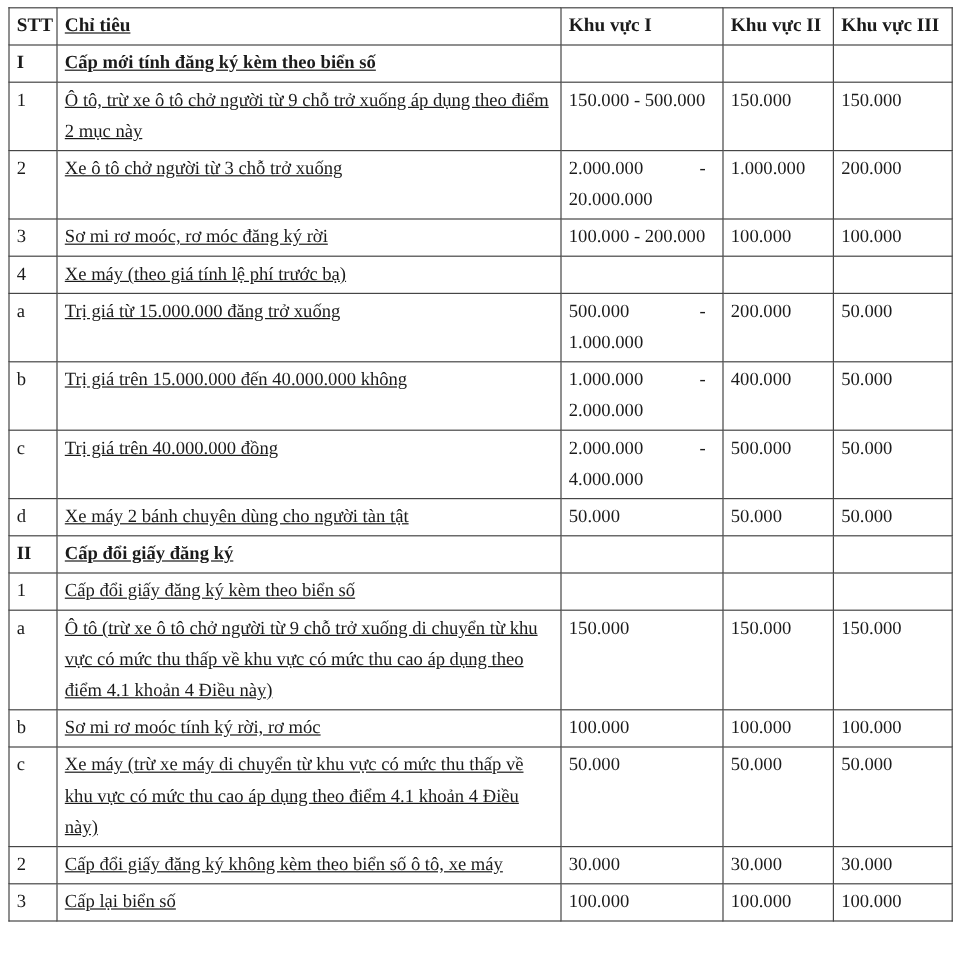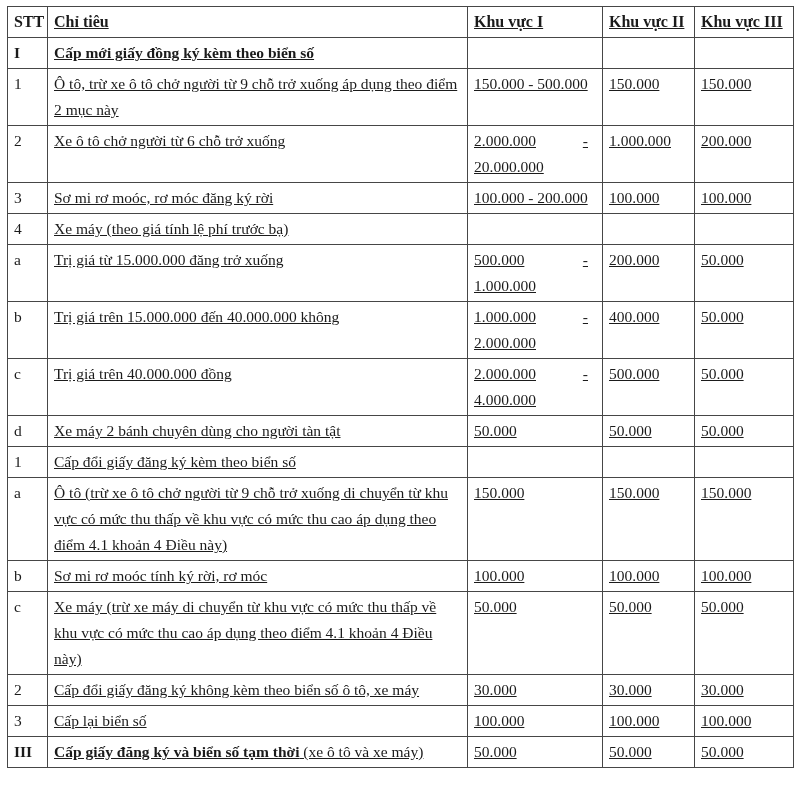--- a/index.html
+++ b/index.html
@@ -27,7 +27,7 @@
   .th-stt, .c-stt { padding-left:5px; padding-right:2px; }
   .th-label, .c-label { padding-left:9px; padding-right:8px;text-decoration:underline; }
   .c-label { text-align:justify; }
-  .th-val, .c-val { padding-left:8px; padding-right:4px;text-decoration:underline; }
+  .th-val, .c-val { padding-left:8px; padding-right:4px; }
   .c-val { white-space:nowrap; }
   tr.section .c-stt, tr.section .lbl-main { font-weight:bold; }
   .lbl-suffix { font-weight:normal; }

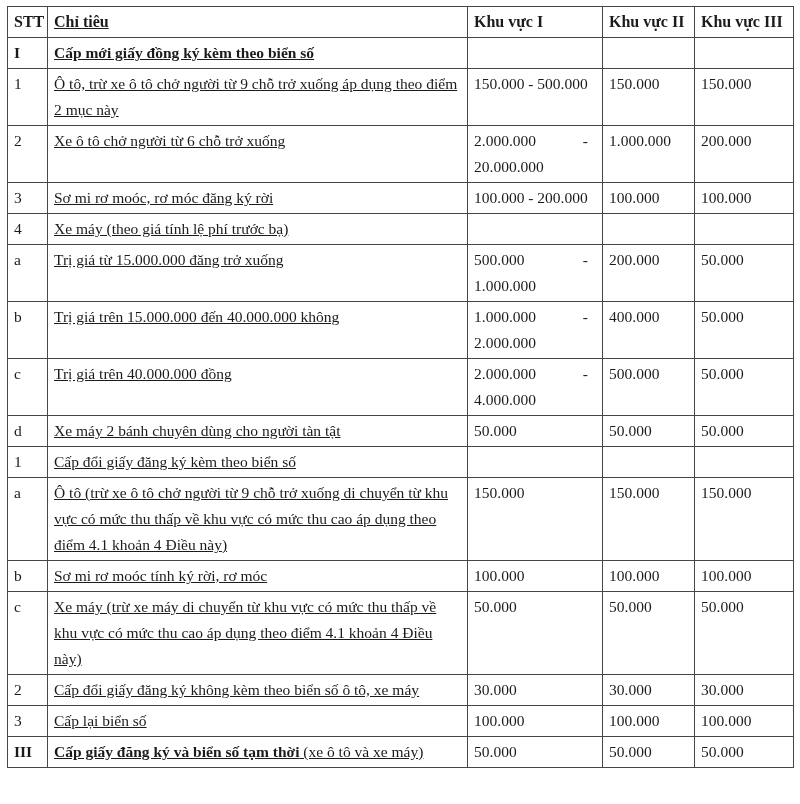--- a/index.html
+++ b/index.html
@@ -57,7 +57,7 @@
     <tbody>
         <tr class="section">
           <td class="c-stt">I</td>
-          <td class="c-label"><span class="lbl-main">Cấp mới giấy đồng ký kèm theo biển số</span></td>
+          <td class="c-label"><span class="lbl-main">Cấp mới tính đăng ký kèm theo biển số</span></td>
           <td class="c-val"></td>
           <td class="c-val"></td>
           <td class="c-val"></td>

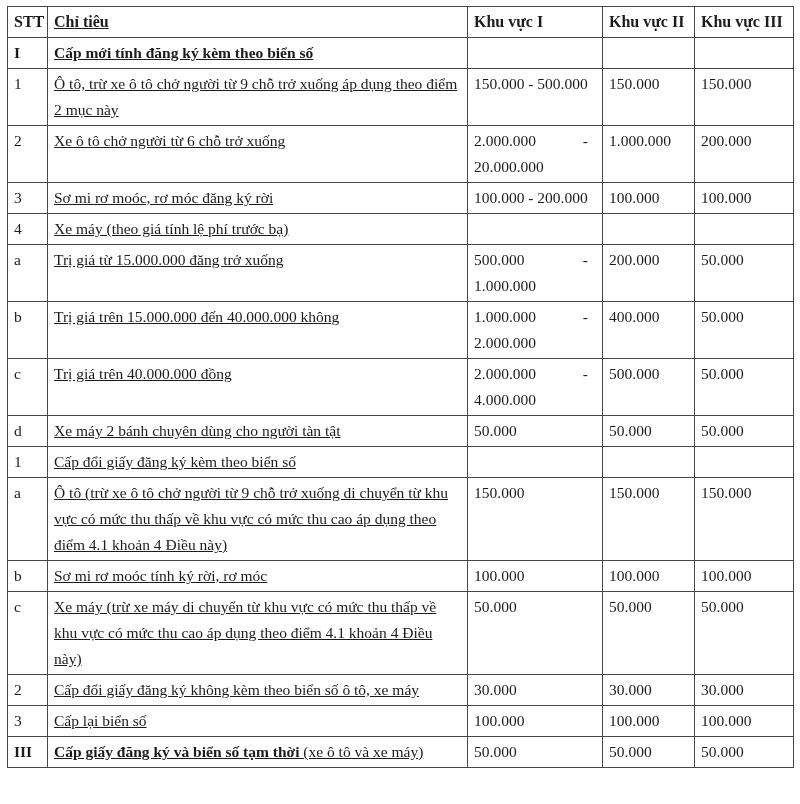--- a/index.html
+++ b/index.html
@@ -71,7 +71,7 @@
         </tr>
         <tr>
           <td class="c-stt">2</td>
-          <td class="c-label"><span class="lbl-main">Xe ô tô chở người từ 6 chỗ trở xuống</span></td>
+          <td class="c-label"><span class="lbl-main">Xe ô tô chở người từ 3 chỗ trở xuống</span></td>
           <td class="c-val">
             <div class="range">
               <span>2.000.000</span>

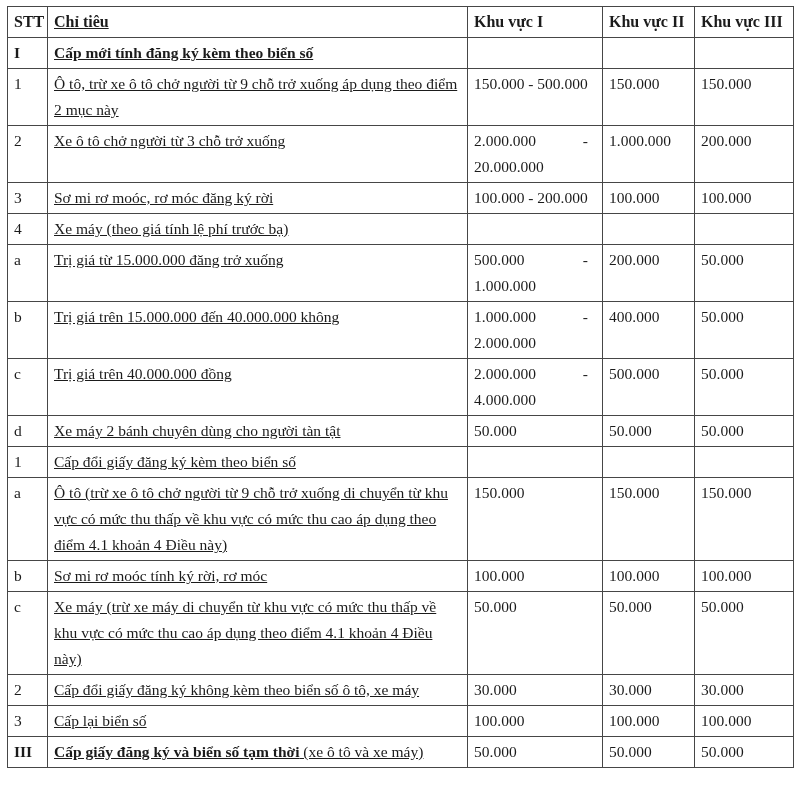--- a/index.html
+++ b/index.html
@@ -142,6 +142,13 @@
           <td class="c-val">50.000</td>
           <td class="c-val">50.000</td>
         </tr>
+        <tr class="section">
+          <td class="c-stt">II</td>
+          <td class="c-label"><span class="lbl-main">Cấp đổi giấy đăng ký</span></td>
+          <td class="c-val"></td>
+          <td class="c-val"></td>
+          <td class="c-val"></td>
+        </tr>
         <tr>
           <td class="c-stt">1</td>
           <td class="c-label"><span class="lbl-main">Cấp đổi giấy đăng ký kèm theo biển số</span></td>

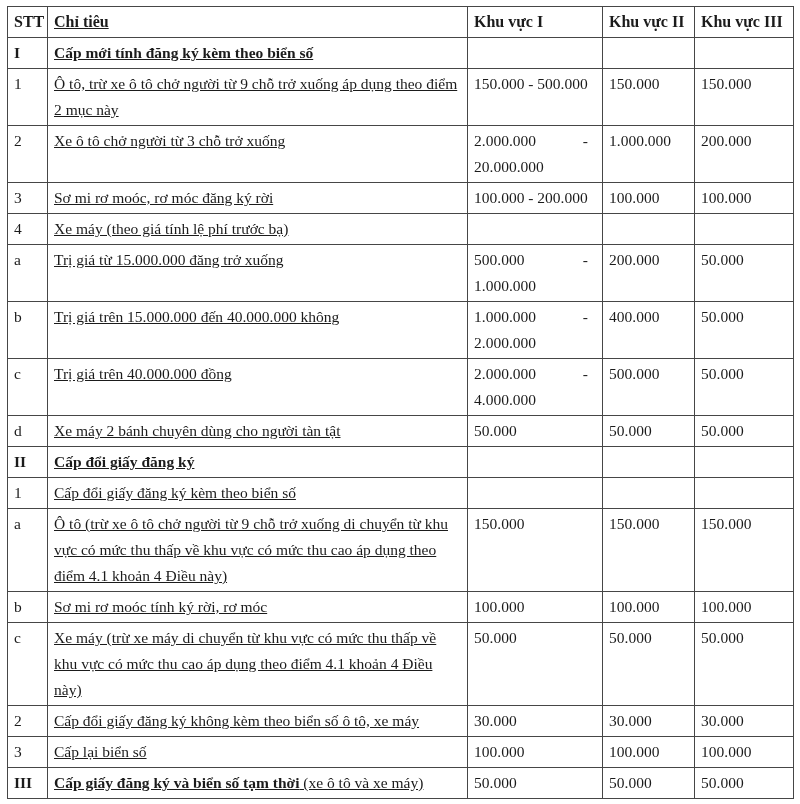--- a/index.html
+++ b/index.html
@@ -191,13 +191,6 @@
           <td class="c-val">100.000</td>
           <td class="c-val">100.000</td>
         </tr>
-        <tr class="section">
-          <td class="c-stt">III</td>
-          <td class="c-label"><span class="lbl-main">Cấp giấy đăng ký và biển số tạm thời</span><span class="lbl-suffix"> (xe ô tô và xe máy)</span></td>
-          <td class="c-val">50.000</td>
-          <td class="c-val">50.000</td>
-          <td class="c-val">50.000</td>
-        </tr>
       </tbody>
   </table>
 </div>

